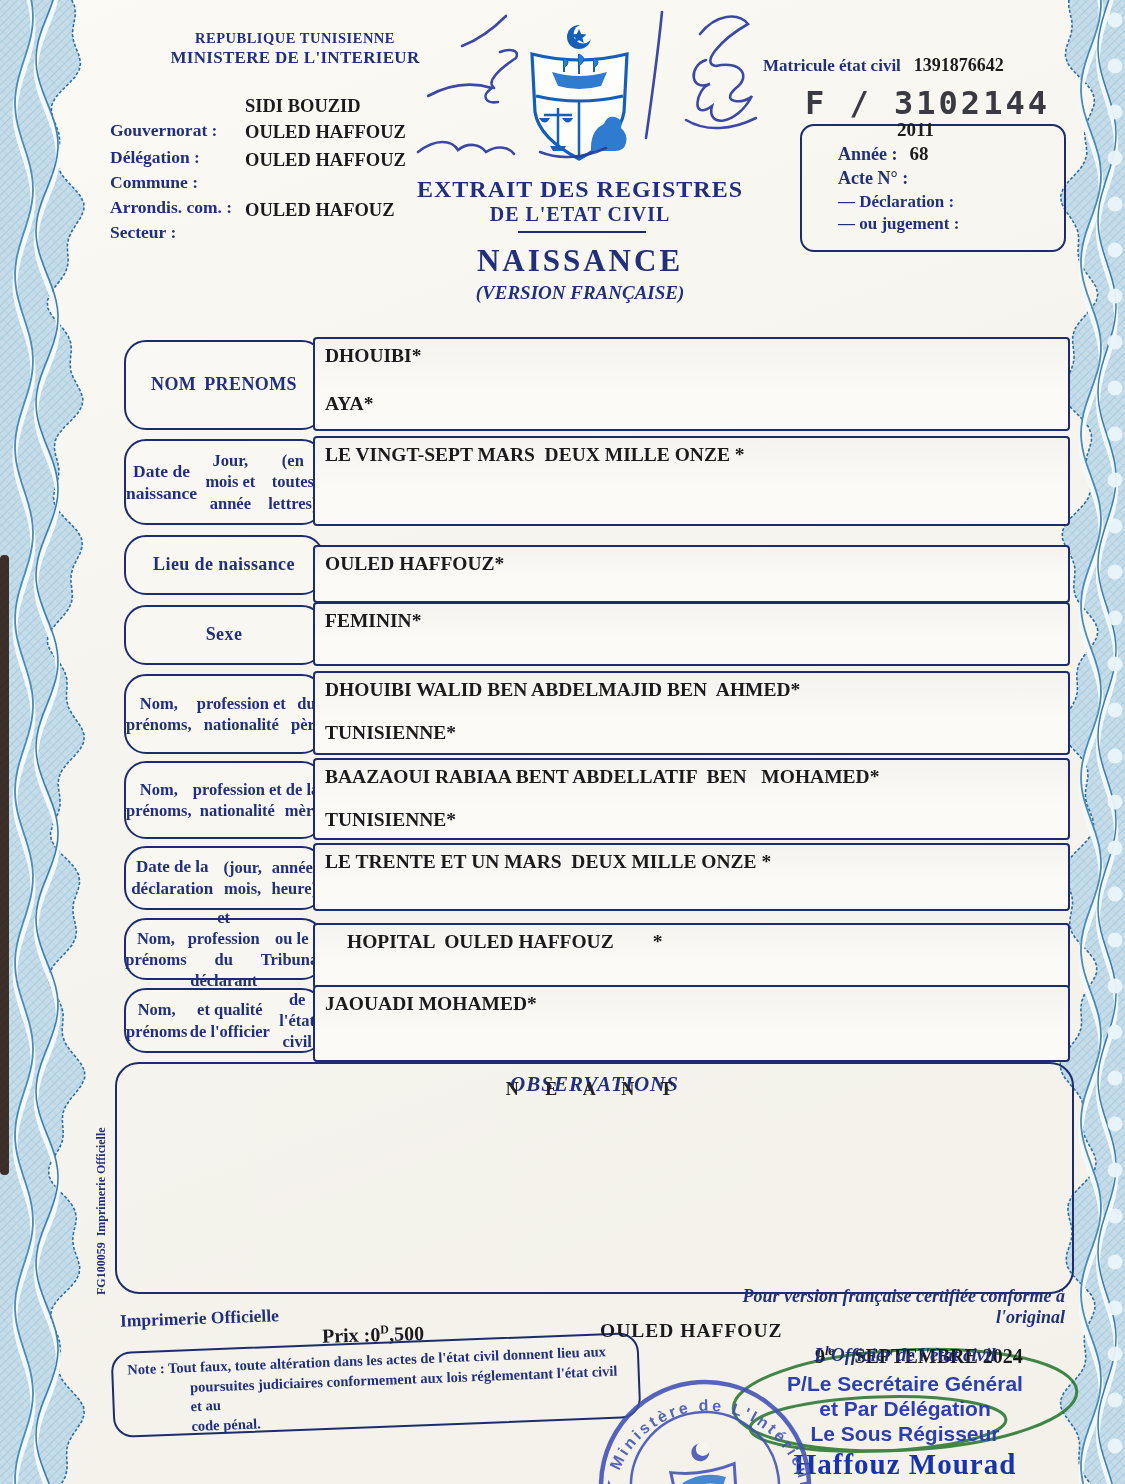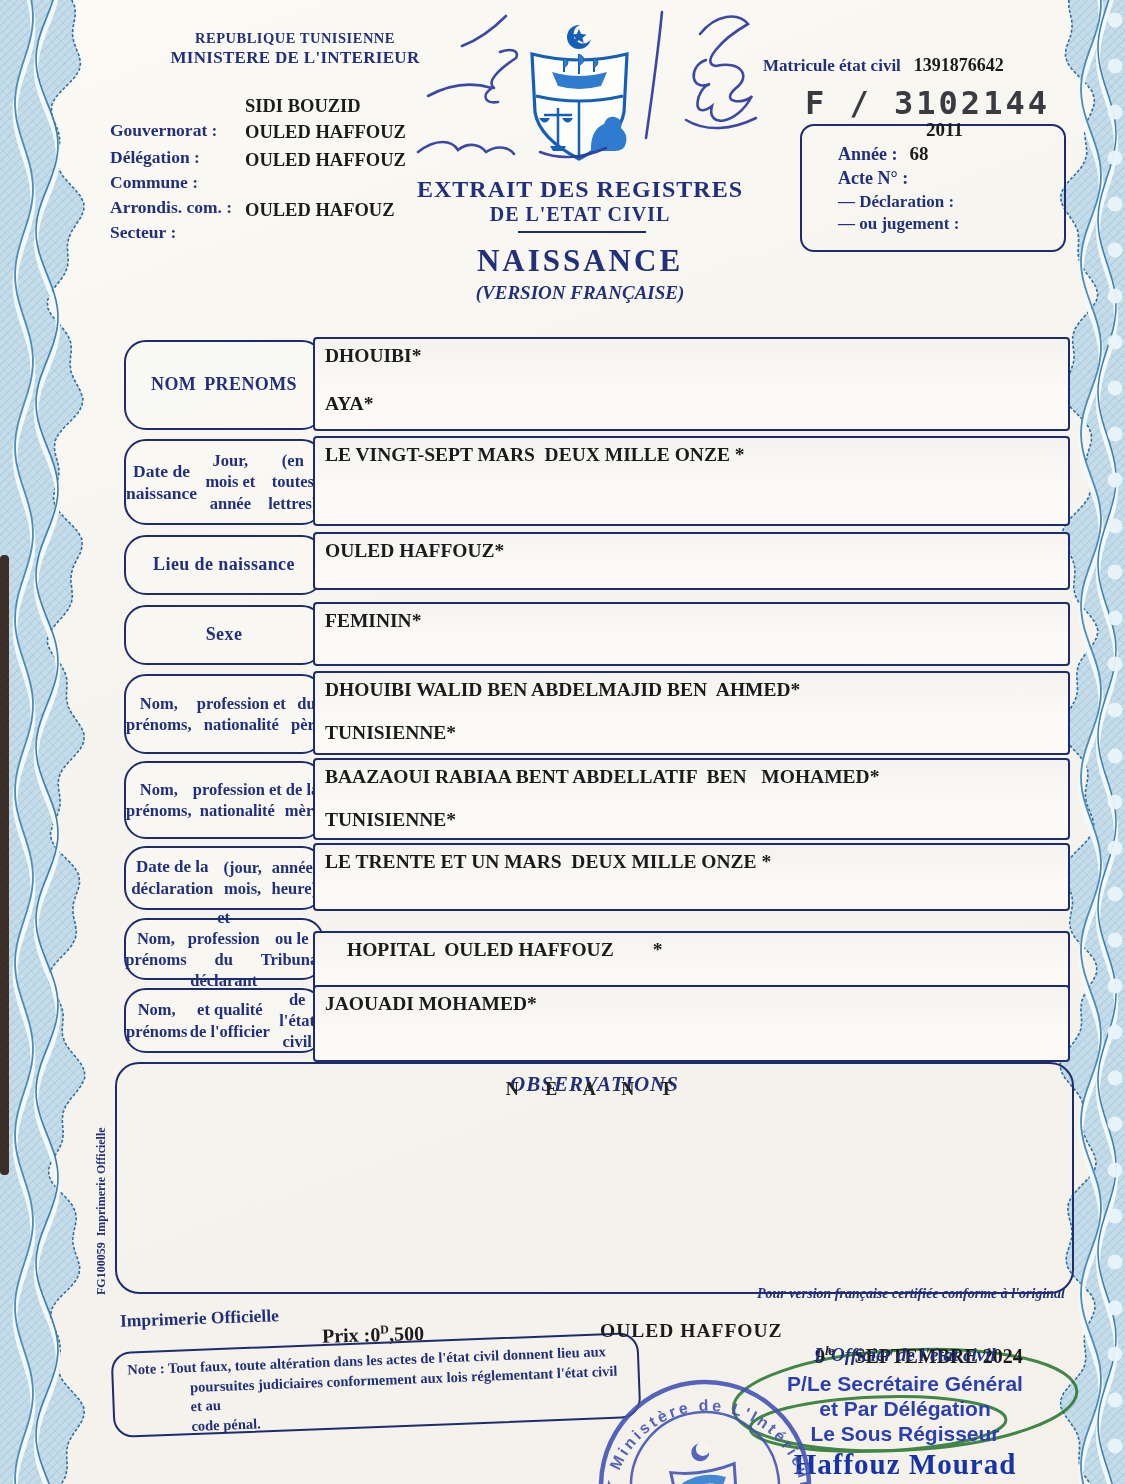--- a/index.html
+++ b/index.html
@@ -152,7 +152,7 @@
   <div class="abs" style="left:805px;top:84px;font-family:'DejaVu Sans Mono',monospace;font-weight:700;font-size:32px;color:#3a3a42;letter-spacing:3px;">F / 3102144</div>
 
   <div class="abs" style="left:800px;top:124px;width:262px;height:124px;border:2.5px solid #1d2c6e;border-radius:14px;">
-    <div class="abs typed" style="left:95px;top:-7px;font-size:19px;margin-left:29px;">2011</div>
+    <div class="abs typed" style="left:95px;top:-7px;font-size:19px;">2011</div>
     <div style="padding:15px 0 0 36px;line-height:1.32;">
       <div><span class="lbl" style="font-size:18px;">Année :</span>
            <span class="typed" style="font-size:19px;margin-left:8px;">68</span></div>

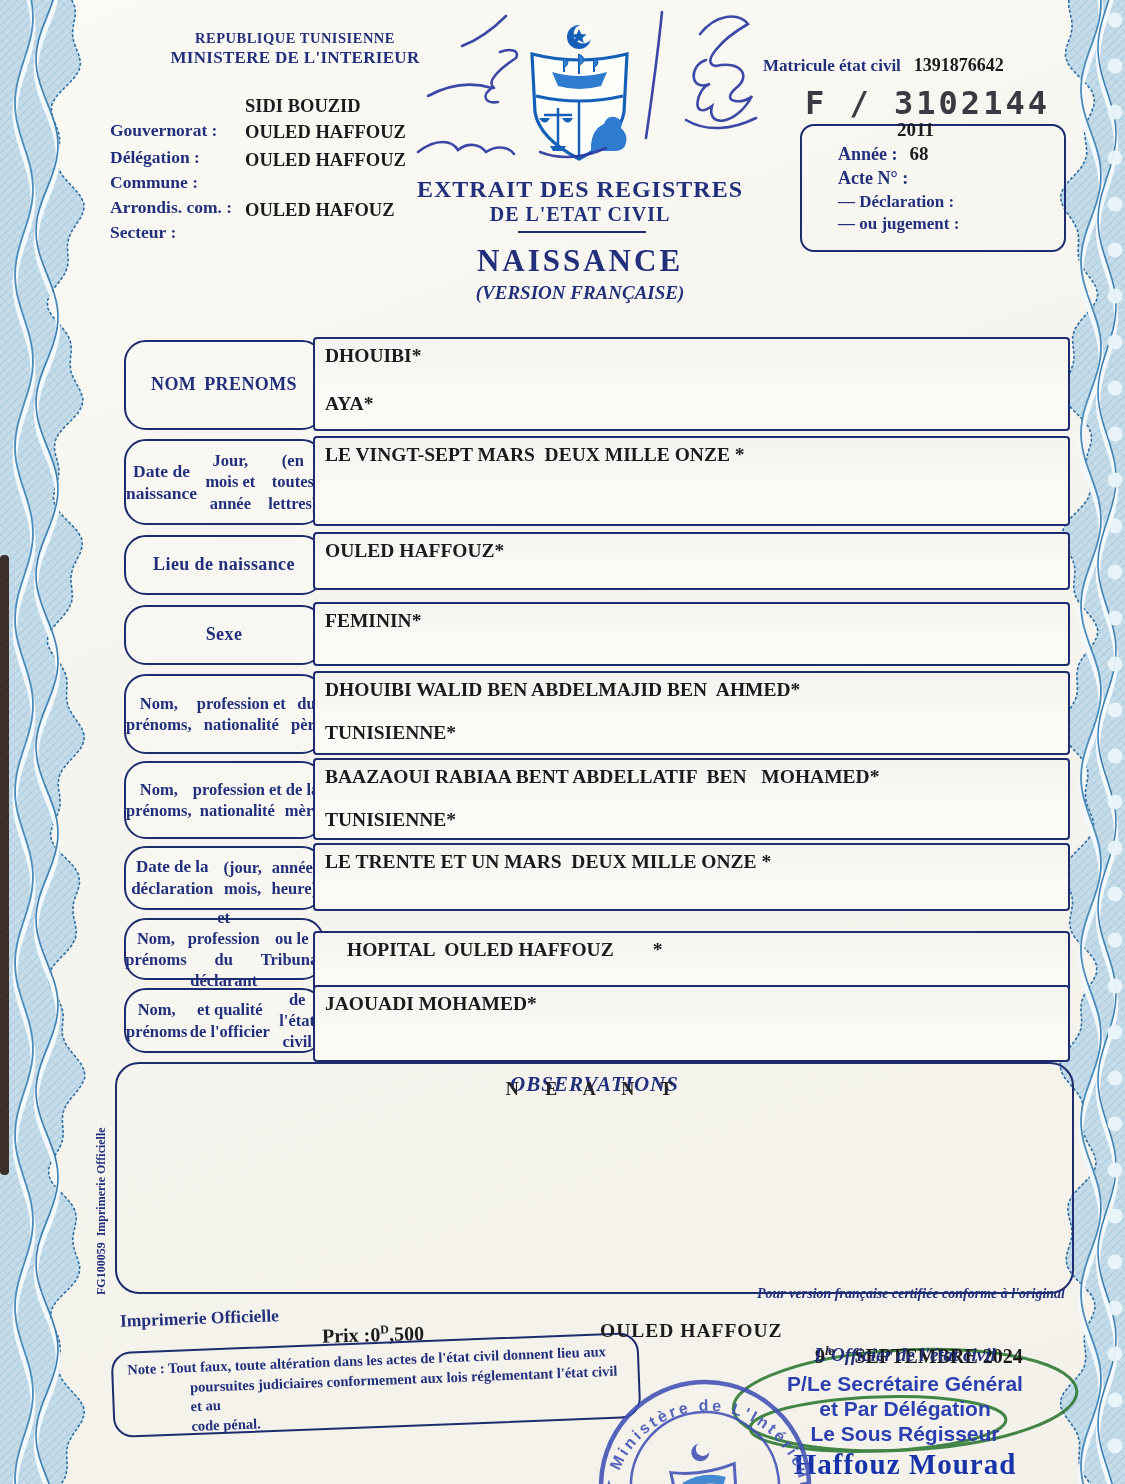--- a/index.html
+++ b/index.html
@@ -194,7 +194,7 @@
     <div class="row-label-box" style="top:3px;height:56px;">
       <span class="lab lab-big">Lieu de naissance</span>
     </div>
-    <div class="row-value-box" style="top:0;height:58px;">
+    <div class="row-value-box" style="top:13px;height:58px;">
       <span class="val">OULED HAFFOUZ*</span>
     </div>
   </div>

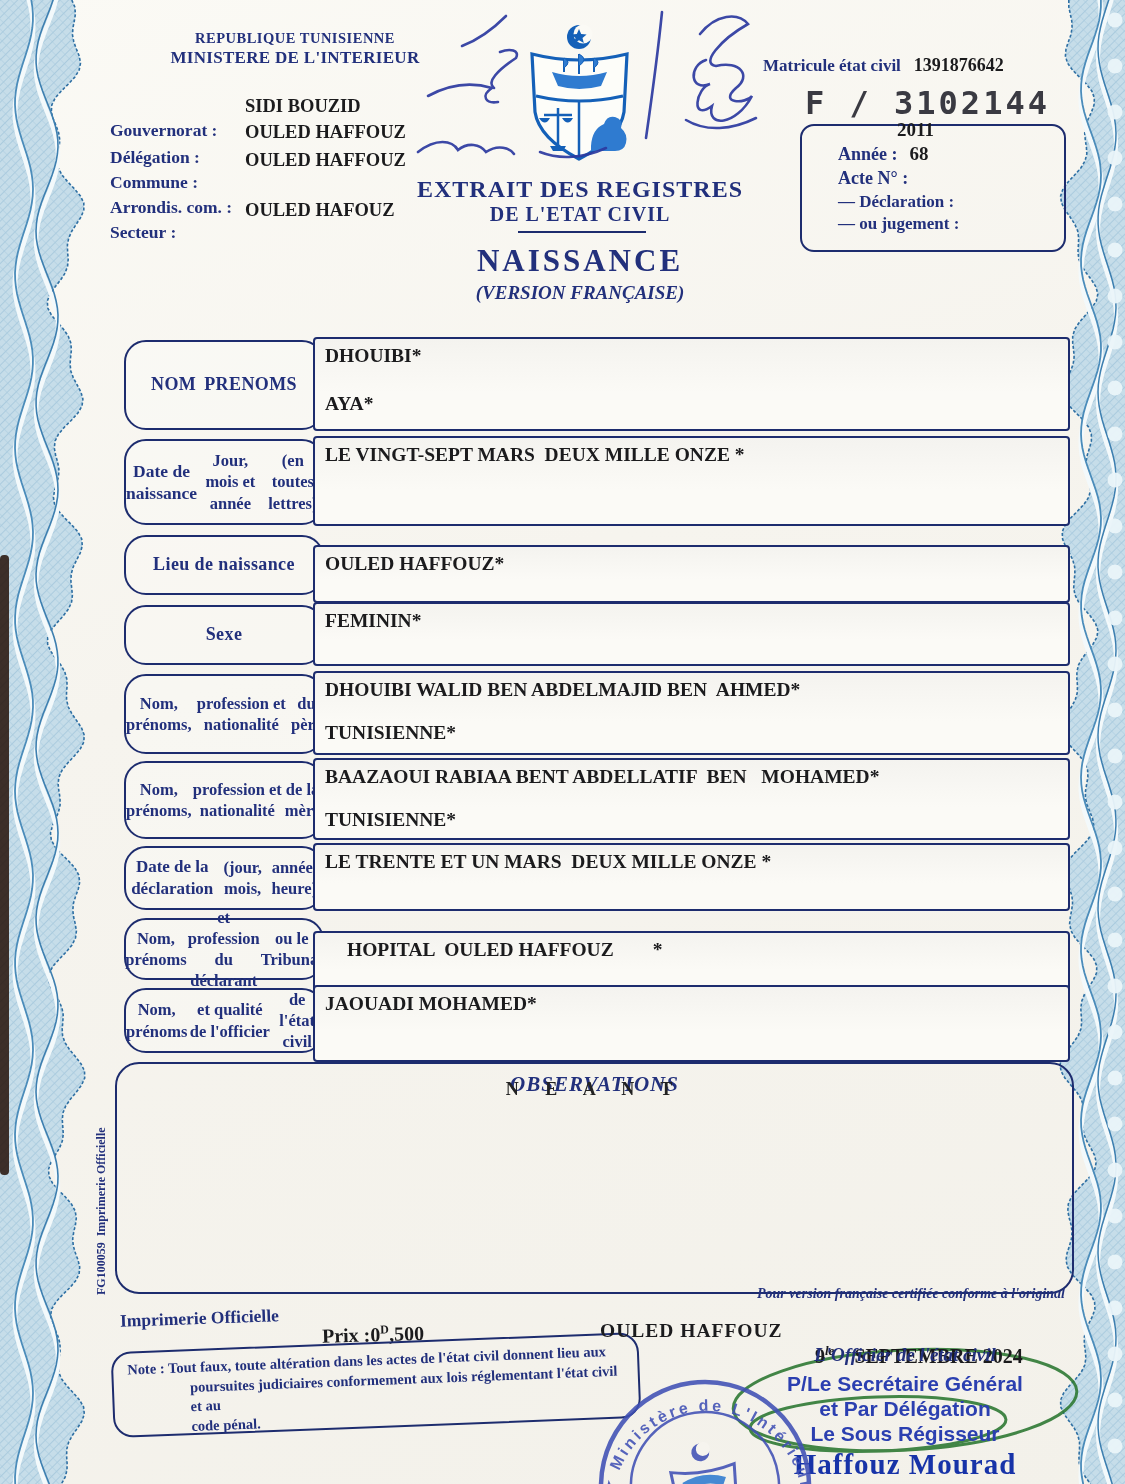--- a/index.html
+++ b/index.html
@@ -249,7 +249,7 @@
       <span class="lab">et profession du déclarant</span>
       <span class="lab">ou le Tribunal</span>
     </div>
-    <div class="row-value-box" style="top:16px;height:66px;padding-left:32px;">
+    <div class="row-value-box" style="top:8px;height:66px;padding-left:32px;">
       <span class="val">HOPITAL  OULED HAFFOUZ        *</span>
     </div>
   </div>

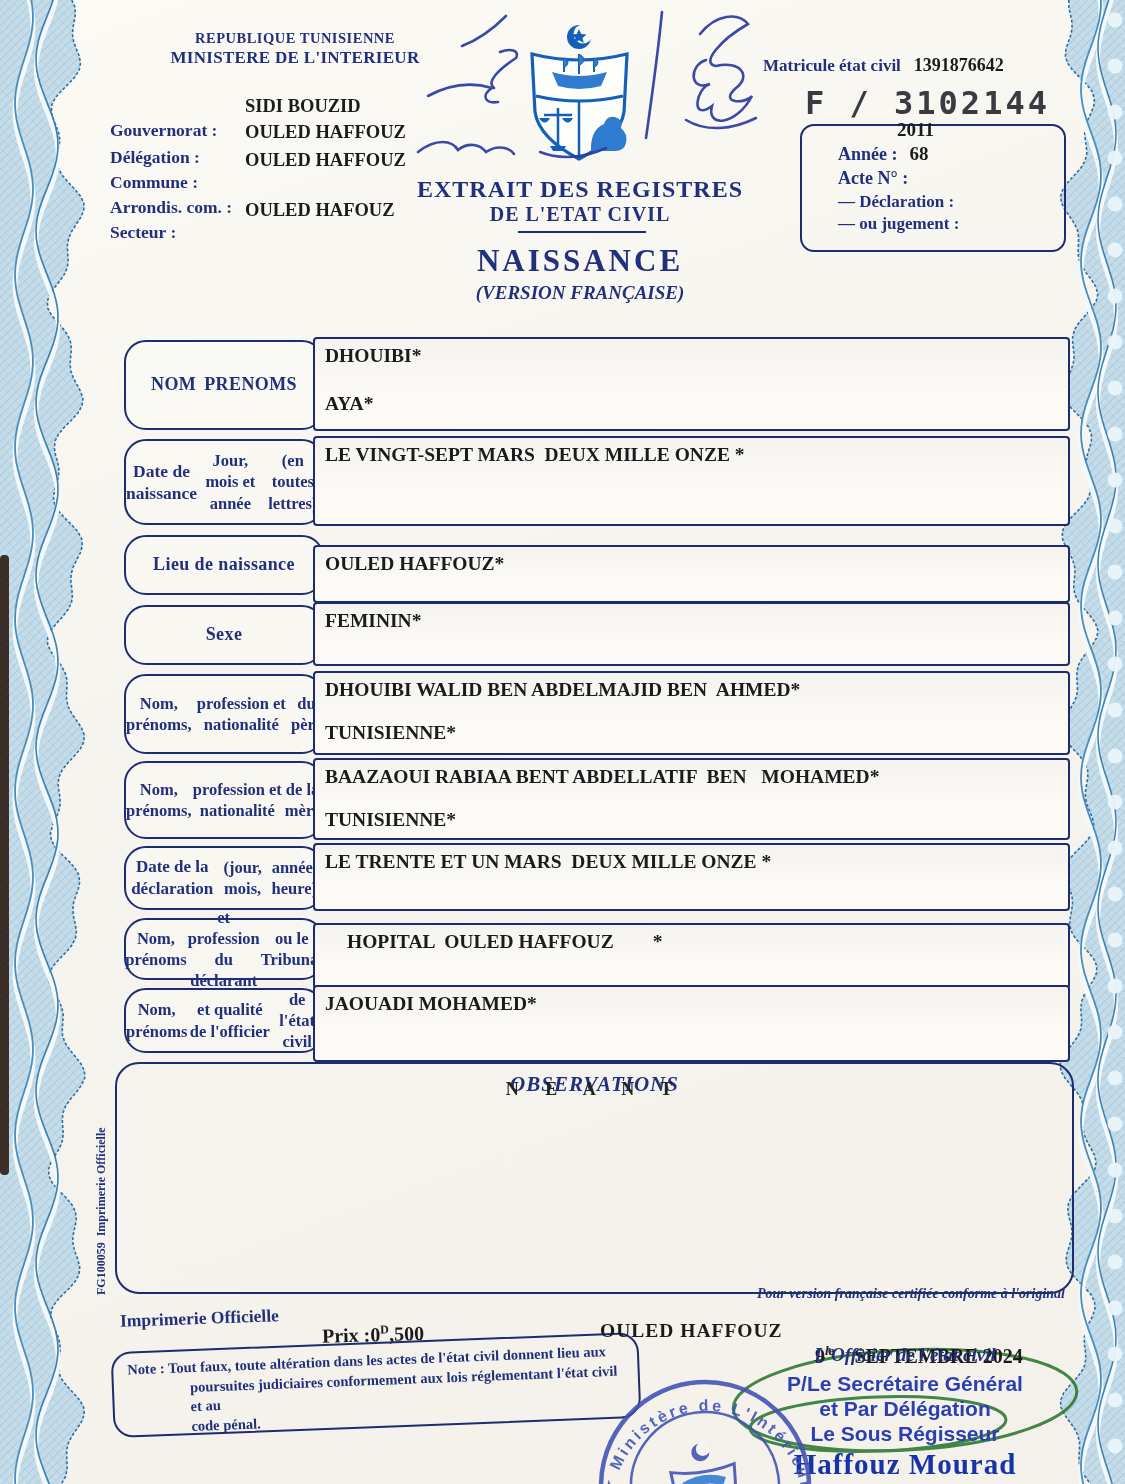--- a/index.html
+++ b/index.html
@@ -283,7 +283,7 @@
     <span class="lbl" style="display:block;font-size:14.5px;line-height:1.35;padding-left:62px;">code pénal.</span>
   </div>
 
-  <div class="abs lbl" style="left:695px;top:1286px;width:370px;text-align:right;font-size:14px;font-style:italic;">Pour version française certifiée conforme à l'original</div>
+  <div class="abs lbl" style="left:695px;top:1286px;width:370px;text-align:right;font-size:18px;font-style:italic;">Pour version française certifiée conforme à l'original</div>
   <div class="abs typed" style="left:600px;top:1320px;font-size:19.5px;letter-spacing:1px;">OULED HAFFOUZ</div>
   <div class="abs typed" style="left:795px;top:1320px;font-size:20px;">
     <span>9</span><sup style="font-size:13px;font-style:italic;">le</sup><span style="margin-left:20px;">SEPTEMBRE 2024</span>

